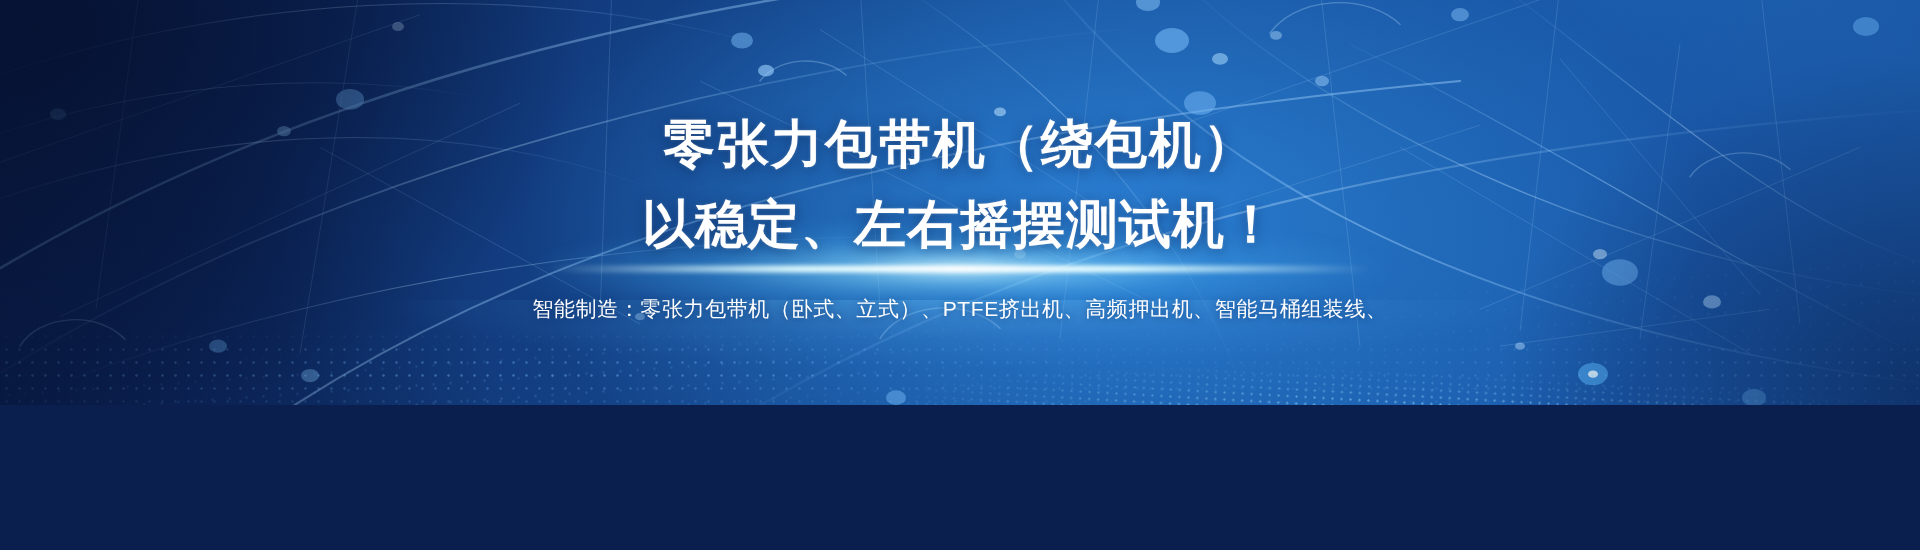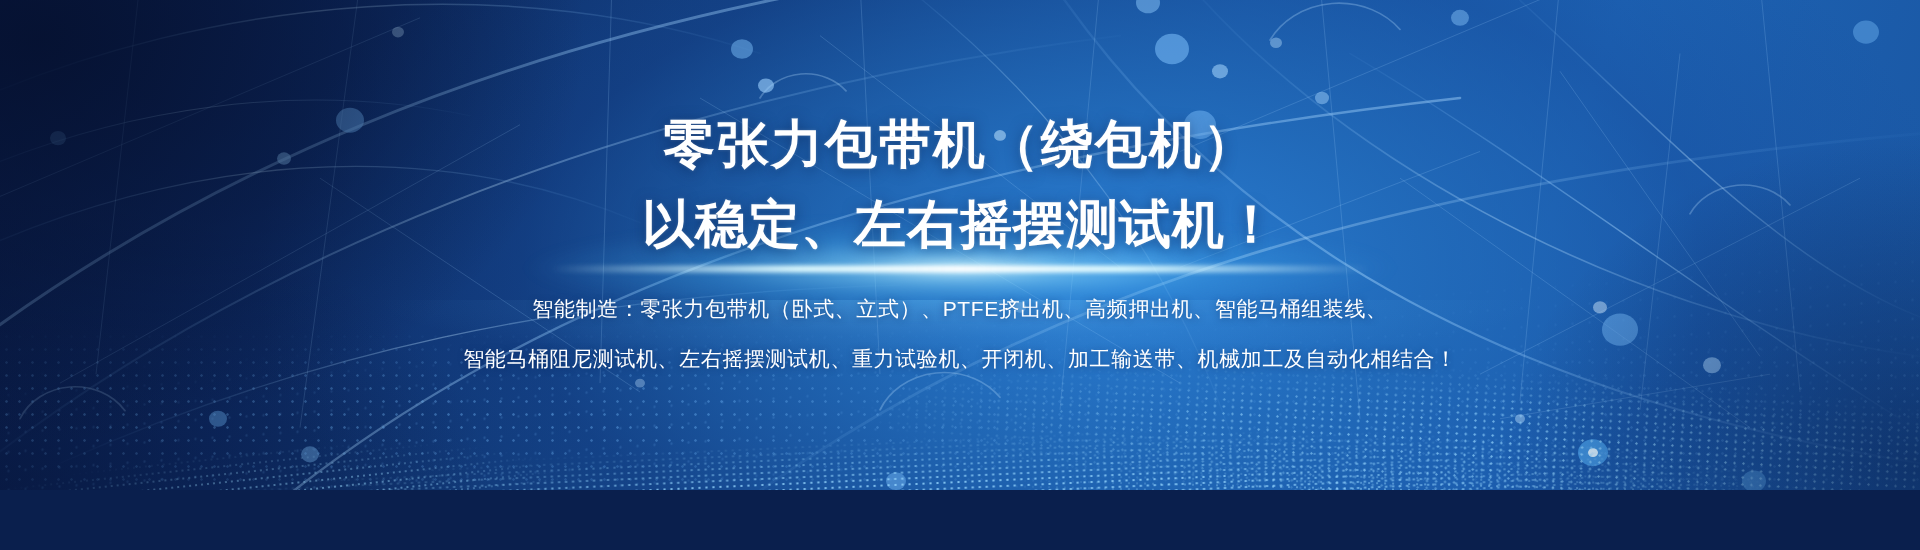--- a/index.html
+++ b/index.html
@@ -8,7 +8,7 @@
   .banner{
     position:relative;
     width:1920px;
-    height:490px;
+    height:405px;
     overflow:hidden;
     font-family:"Liberation Sans","DejaVu Sans",sans-serif;
     background:#0d3a86;

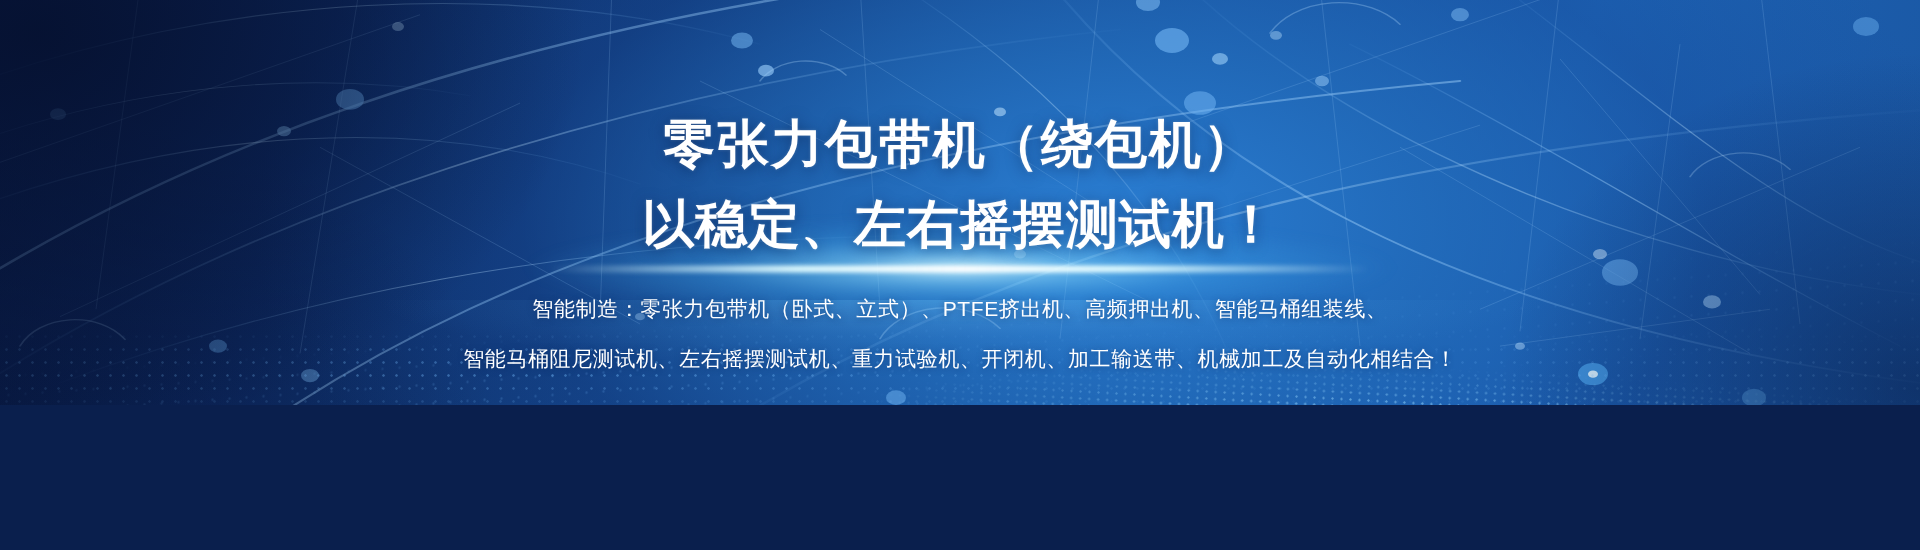--- a/index.html
+++ b/index.html
@@ -270,7 +270,6 @@
 
     <div class="subtitle-block">
       <div class="subtitle">智能制造：零张力包带机（卧式、立式）、PTFE挤出机、高频押出机、智能马桶组装线、</div>
-      <div class="subtitle">智能马桶阻尼测试机、左右摇摆测试机、重力试验机、开闭机、加工输送带、机械加工及自动化相结合！</div>
     </div>
   </div>
 

